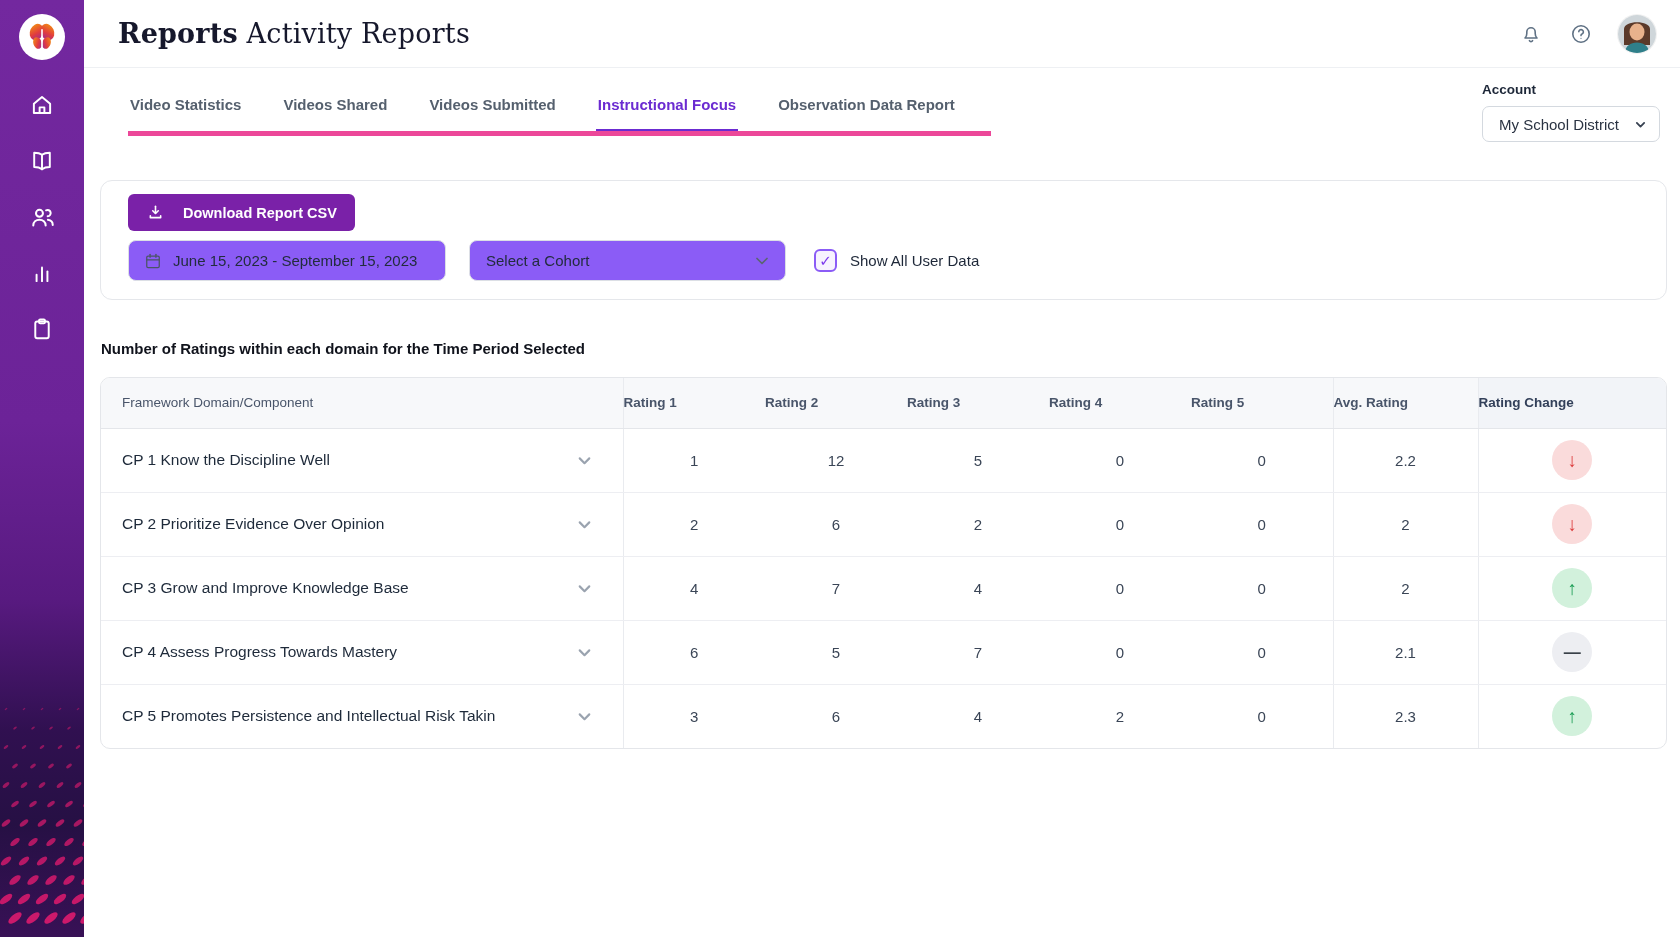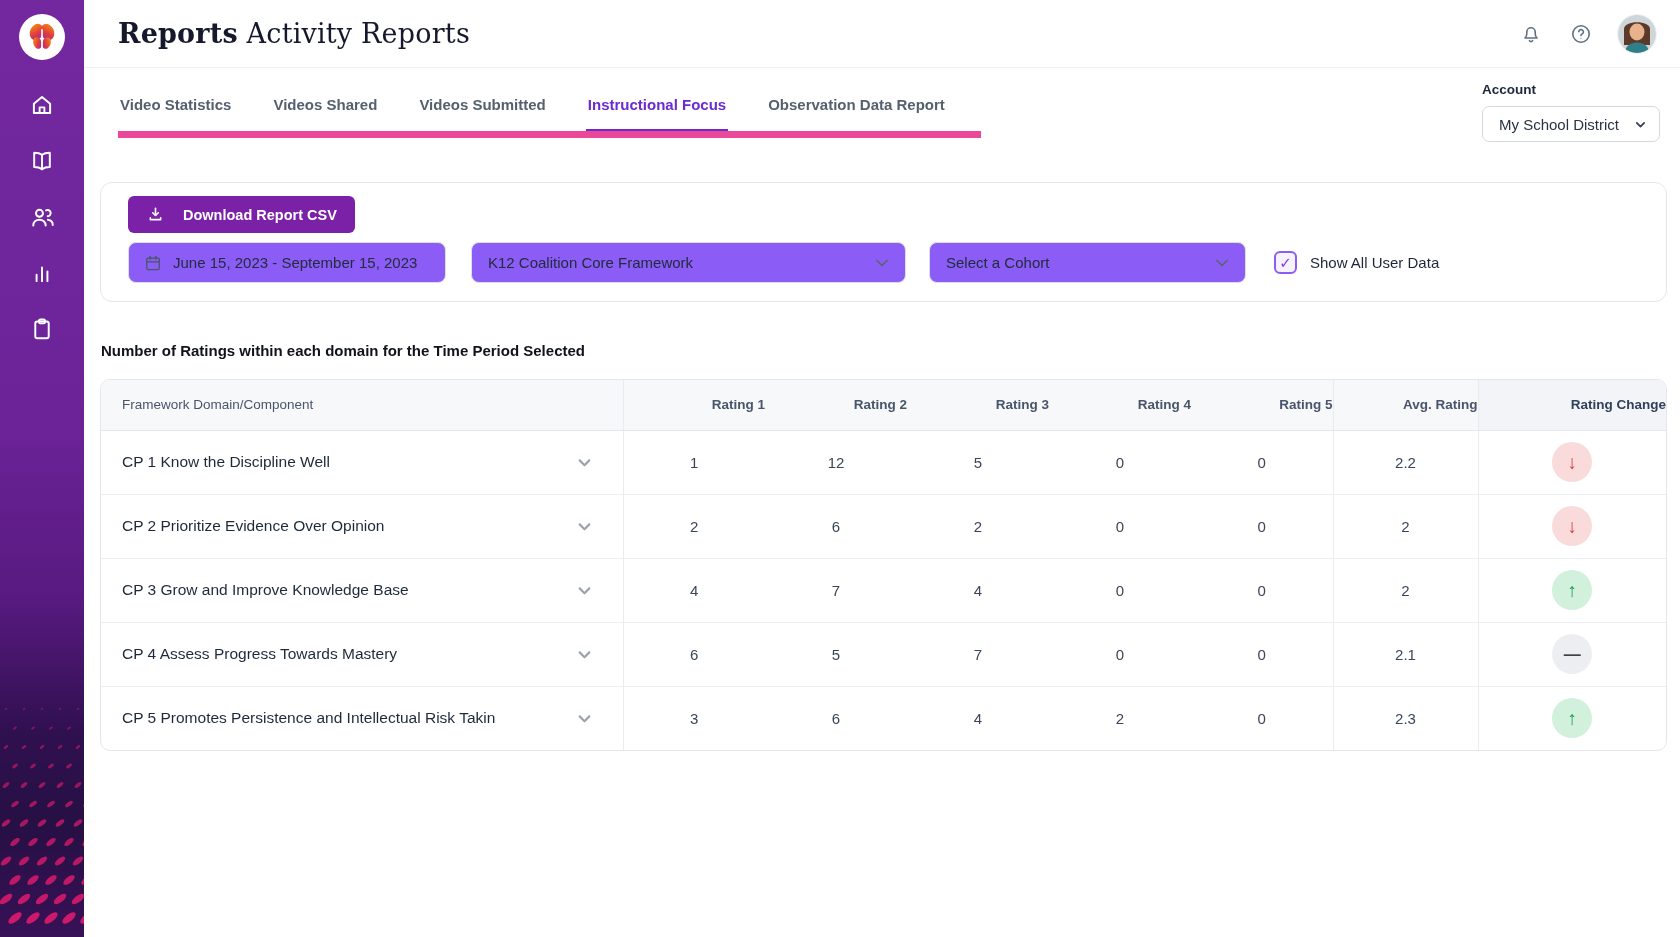--- a/index.html
+++ b/index.html
@@ -35,7 +35,7 @@
 
   
   .tabs-row { position:relative; margin-top:18px; }
-  .tabs { display:inline-flex; gap:38px; margin-left:18px; padding-right:34px; border-bottom:7px solid #ec4899; }
+  .tabs { display:inline-flex; gap:38px; margin-left:28px; padding-right:34px; border-bottom:5px solid #ec4899; }
   .tab { font-size:15px; font-weight:700; color:#55606e; padding:10px 2px 16px;
     border-bottom:2px solid transparent; cursor:pointer; white-space:nowrap; }
   .tab.active { color:#6b2bd1; border-bottom-color:#6b2bd1; }

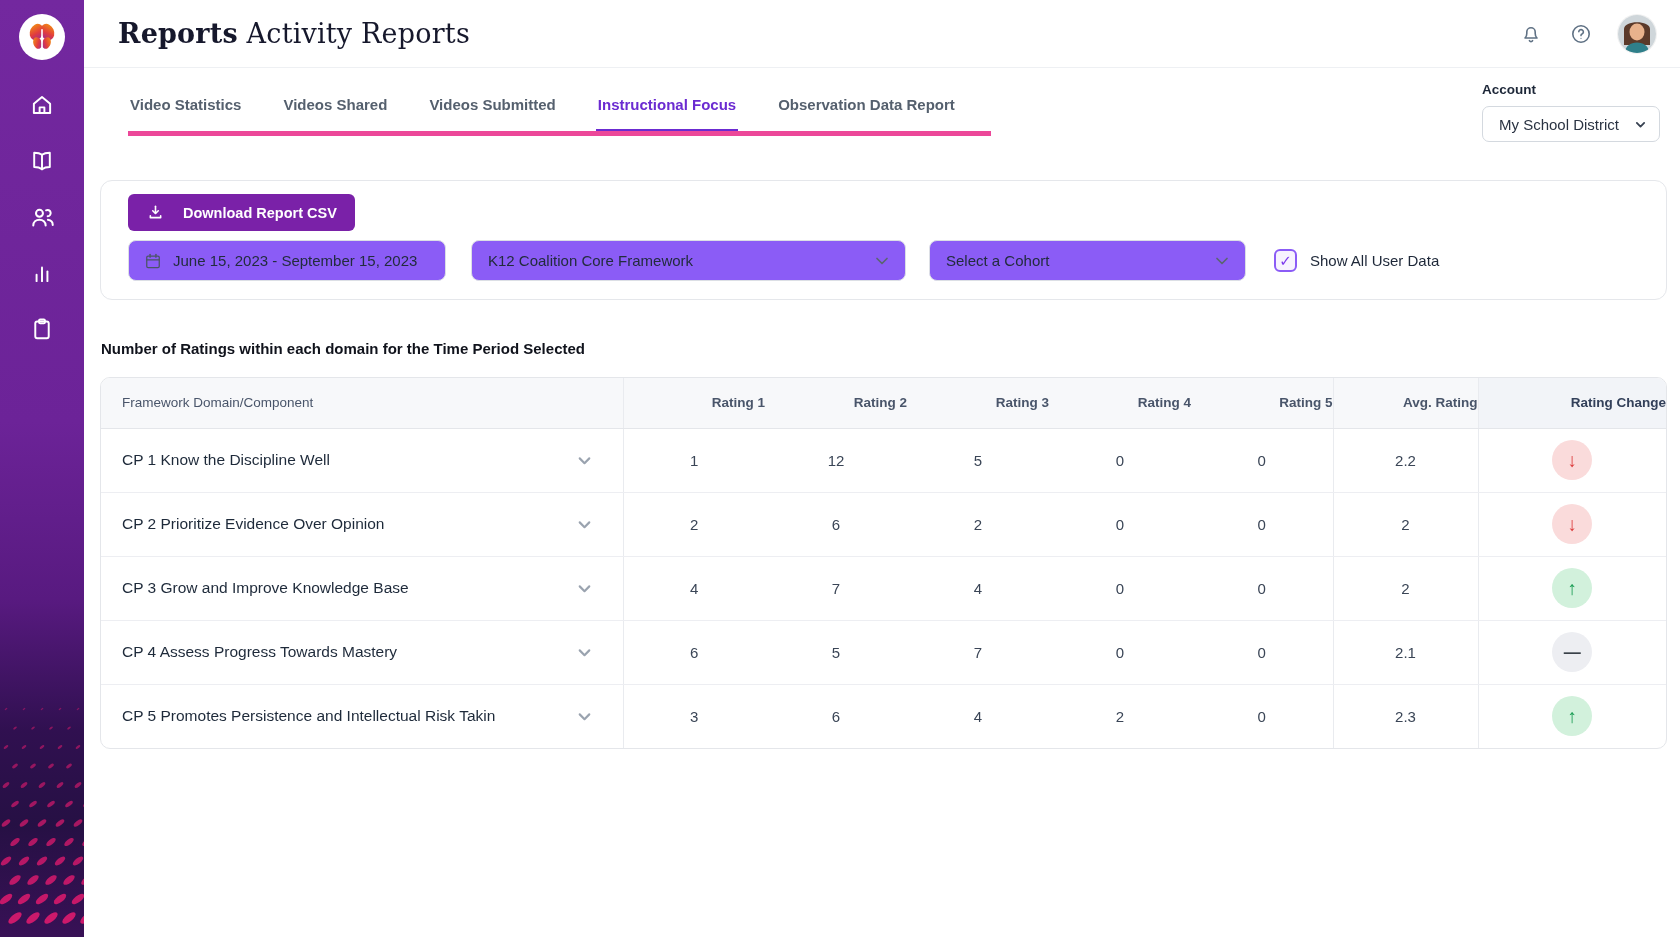--- a/index.html
+++ b/index.html
@@ -290,12 +290,6 @@
             </svg>
             <span>June 15, 2023 - September 15, 2023</span>
           </div>
-          <div class="field select-field framework-select">
-            <span>K12 Coalition Core Framework</span>
-            <svg width="18" height="18" viewBox="0 0 18 18">
-              <path d="M4 6.5 L9 11.5 L14 6.5"></path>
-            </svg>
-          </div>
           <div class="field select-field cohort-select">
             <span>Select a Cohort</span>
             <svg width="18" height="18" viewBox="0 0 18 18">

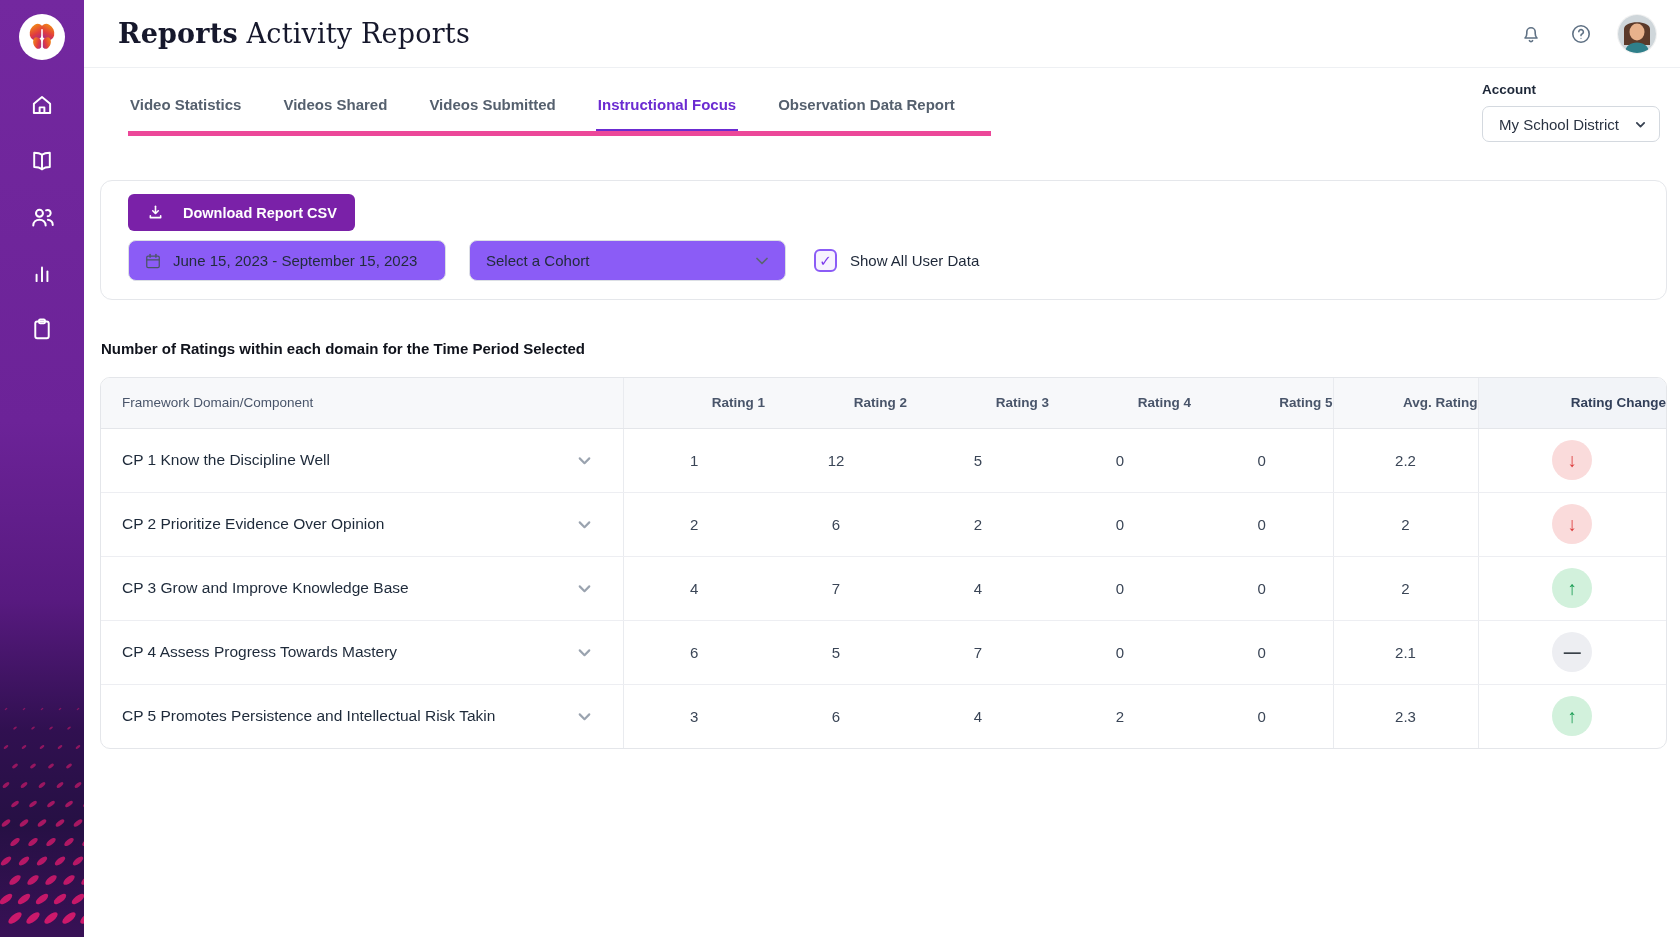--- a/index.html
+++ b/index.html
@@ -76,7 +76,7 @@
   .table-card { border:1px solid #e4e6ea; border-radius:10px; overflow:hidden; background:#fff; }
   table { width:100%; border-collapse:collapse; table-layout:fixed; }
   thead th { height:50px; background:#f7f8fa; font-size:13.5px; font-weight:600; color:#49556a;
-    border-bottom:1px solid #e4e6ea; vertical-align:middle; text-align:right; }
+    border-bottom:1px solid #e4e6ea; vertical-align:middle; text-align:left; }
   thead th.col-name { text-align:left; padding-left:21px; font-weight:500; }
   thead th.col-change { font-weight:700; color:#33405a; background:#f2f4f8; }
   th.gdiv, td.gdiv { border-right:1px solid #e9ebef; }

